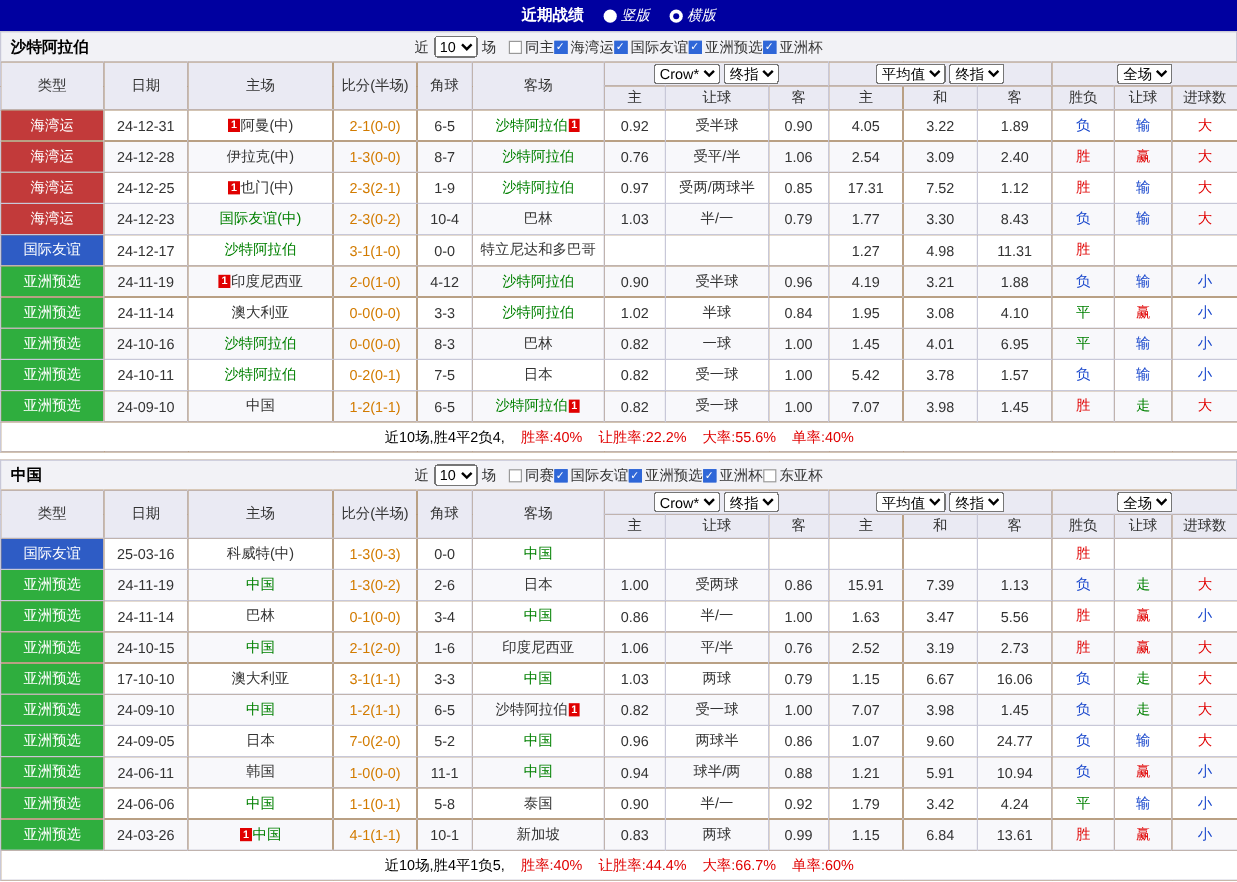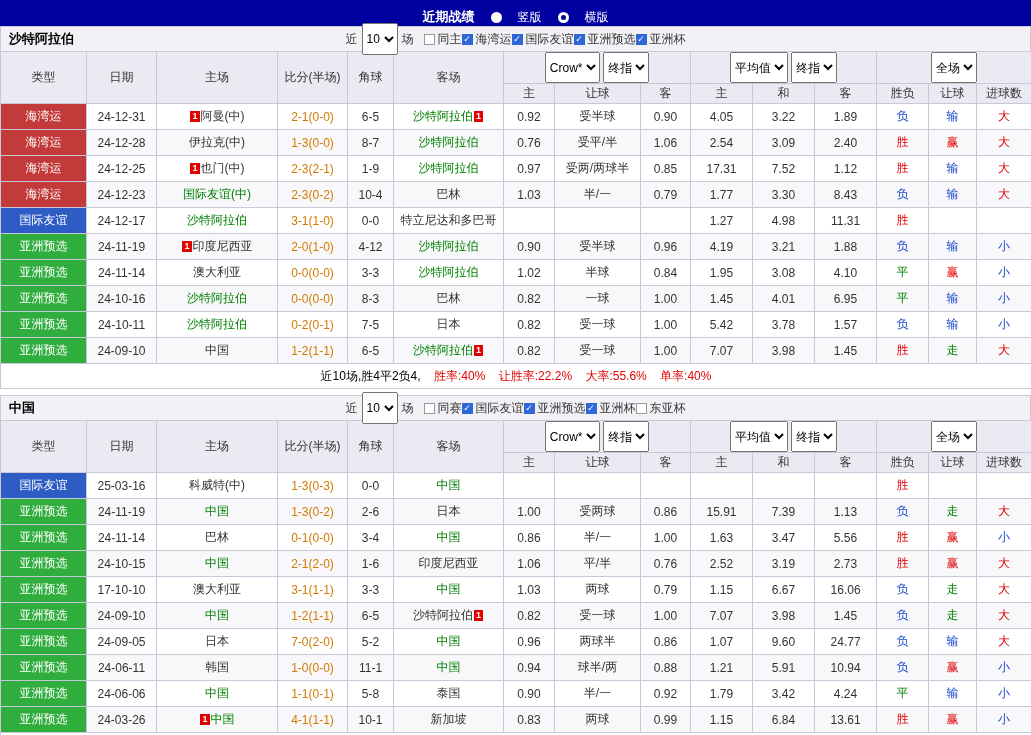--- a/index.html
+++ b/index.html
@@ -12,7 +12,7 @@
   
   .topbar {
     height:26px; background:#0000a0; color:#fff;
-    display:flex; align-items:flex-end; justify-content:center; gap:16px;
+    display:flex; align-items:center; justify-content:center; gap:16px;
   }
   .topbar-title { font-weight:bold; font-size:13px; }
   .radio-item { display:inline-flex; align-items:center; gap:16px; cursor:pointer; }

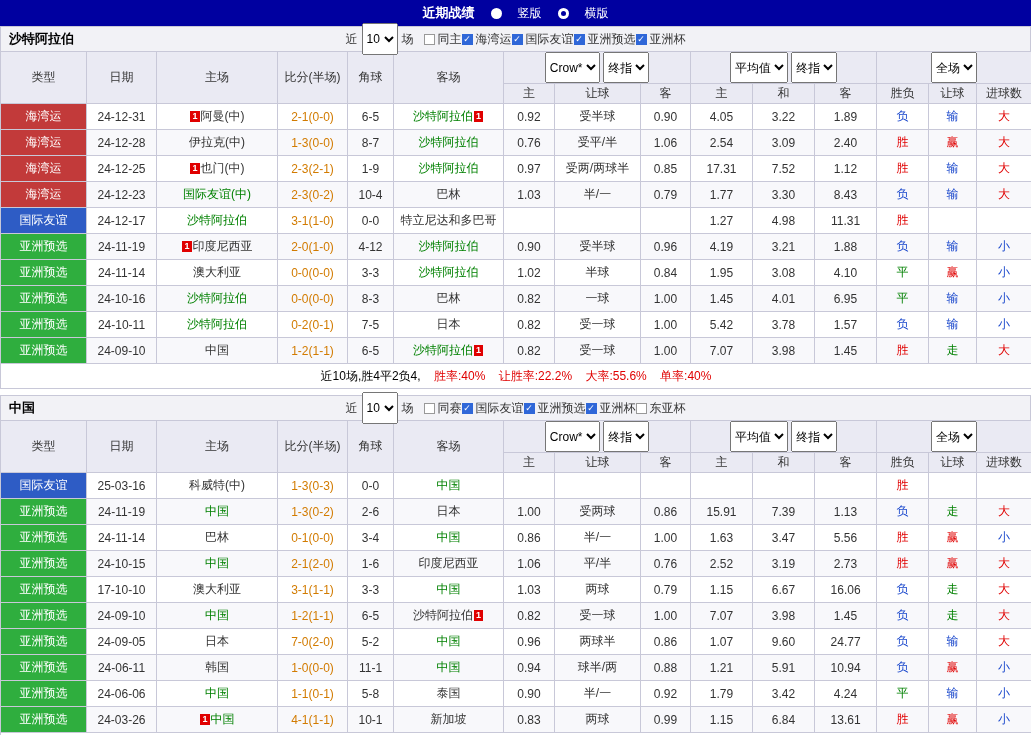--- a/index.html
+++ b/index.html
@@ -15,7 +15,7 @@
     display:flex; align-items:center; justify-content:center; gap:16px;
   }
   .topbar-title { font-weight:bold; font-size:13px; }
-  .radio-item { display:inline-flex; align-items:center; gap:16px; cursor:pointer; }
+  .radio-item { display:inline-flex; align-items:center; gap:4px; cursor:pointer;font-style:italic; }
   .radio {
     width:11px; height:11px; border-radius:50%; background:#fff;
     display:inline-flex; align-items:center; justify-content:center;

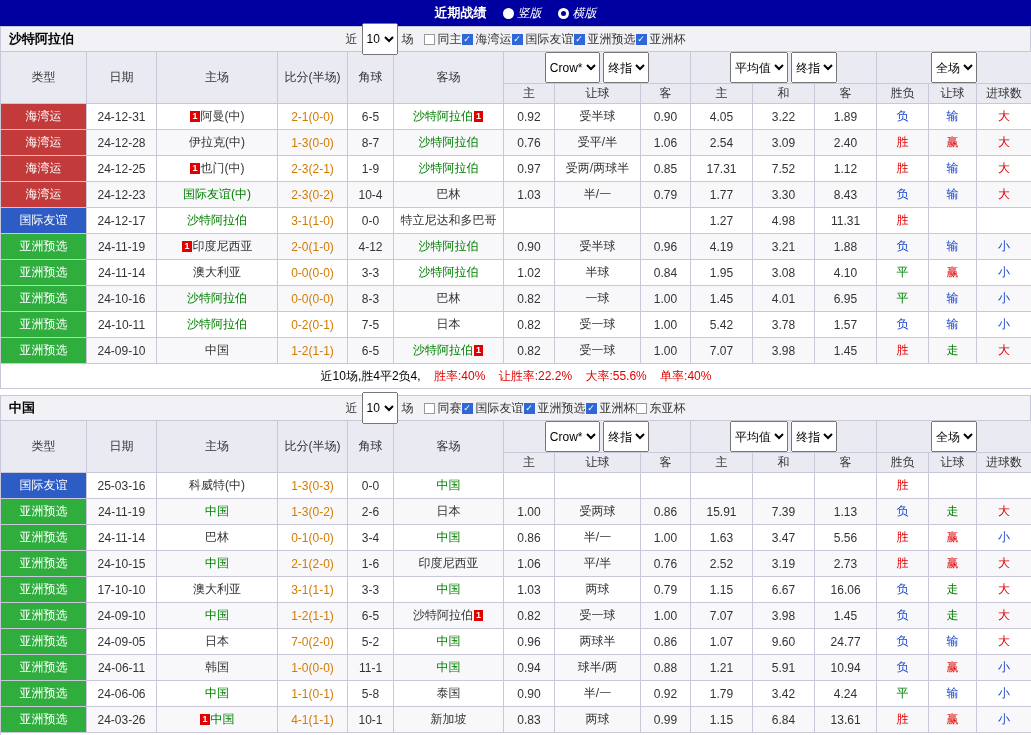--- a/index.html
+++ b/index.html
@@ -32,7 +32,7 @@
   }
   .team-name { position:absolute; left:8px; font-weight:bold; color:#000; font-size:13px; }
   .filters { margin:0 auto; display:flex; align-items:center; gap:4px; }
-  .count-select { height:32px; font-size:12px; }
+  .count-select { height:18px; font-size:12px; }
   .checkbox-group { display:inline-flex; align-items:center; margin-left:6px; }
   .cb-item { display:inline-flex; align-items:center; gap:3px; cursor:pointer; }
   .cb {

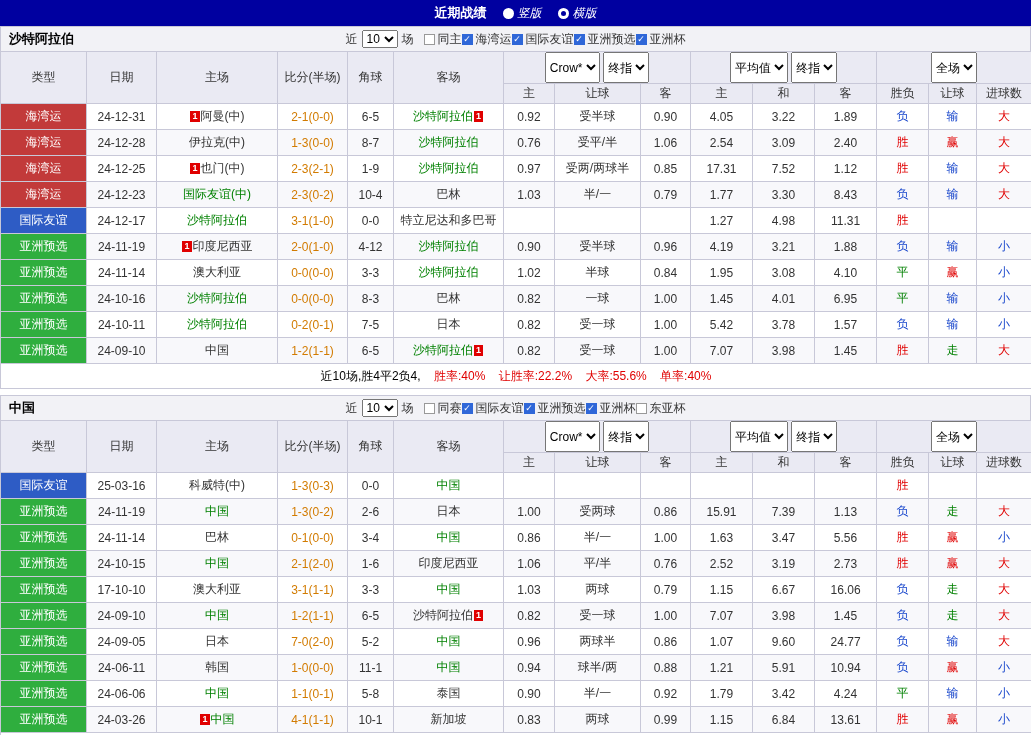--- a/index.html
+++ b/index.html
@@ -49,7 +49,7 @@
     overflow:hidden; white-space:nowrap;
   }
   thead th { background:#eaeaf3; font-weight:normal; height:20px; font-size:12px; }
-  thead select { height:31px; font-size:12px; }
+  thead select { height:17px; font-size:12px; }
   tbody td { height:26px; background:#fff; }
   tbody tr:nth-child(even) td { background:#f8f8fb; }
   tfoot td { height:25px; background:#fff; color:#000; }

